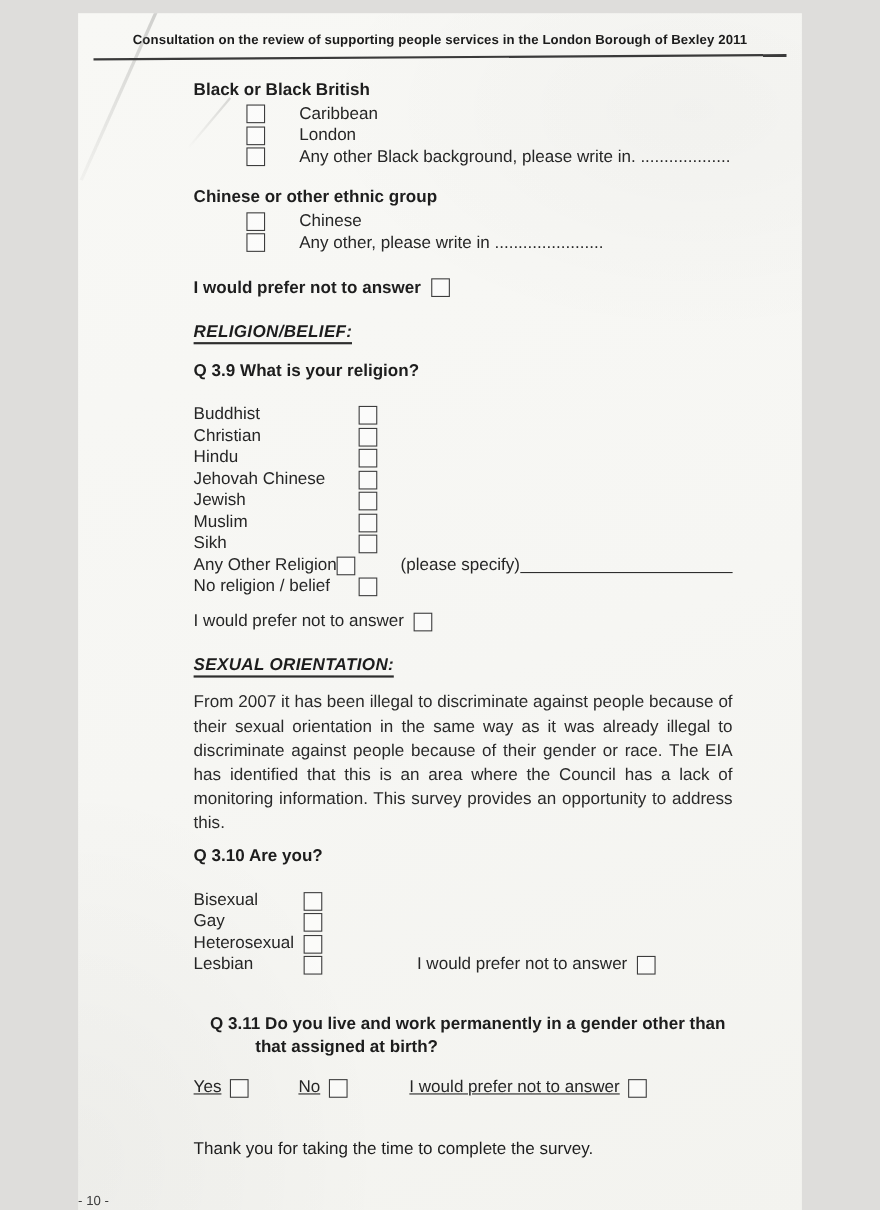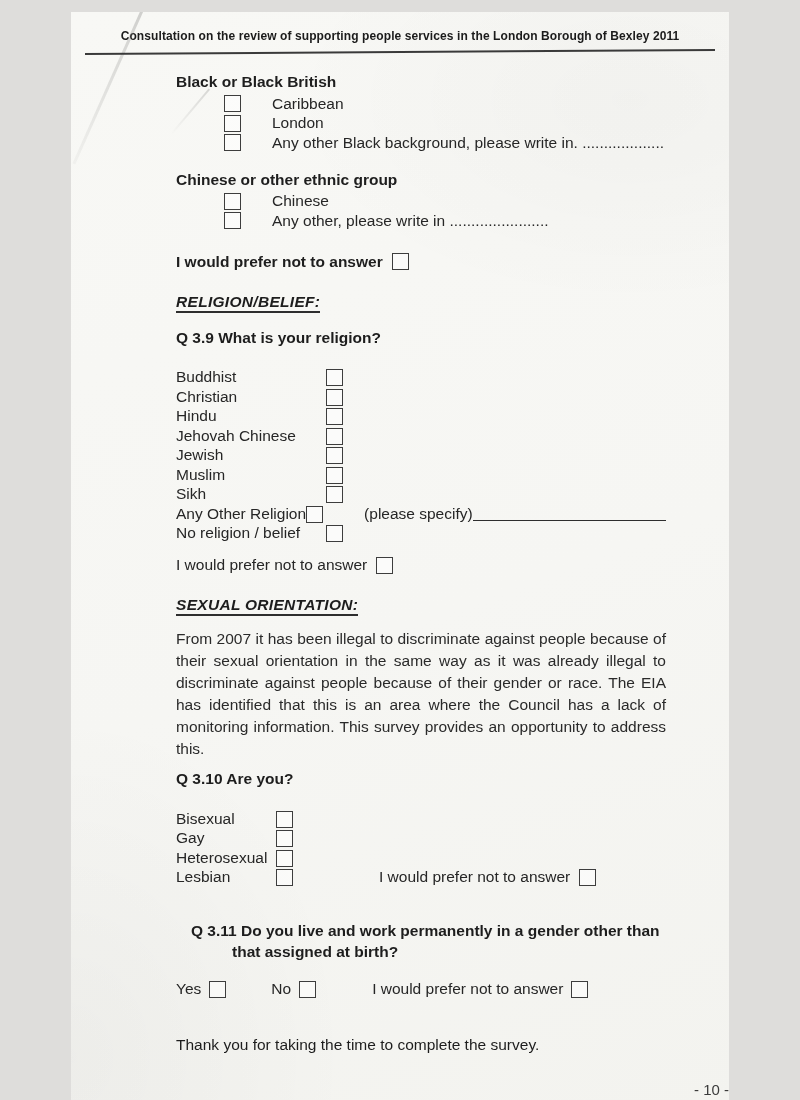--- a/index.html
+++ b/index.html
@@ -73,7 +73,7 @@
 
   .q311 { margin-top:34px; margin-left:15px; padding-left:41px; text-indent:-41px;
           max-width:630px; font-weight:bold; line-height:21px; color:#1d1d1d; }
-  .yesno-row { margin-top:18px; display:flex; align-items:center; }
+  .yesno-row { margin-top:18px; display:flex; align-items:center;text-decoration:underline; }
   .yesno-row .cb { margin-left:8px; }
   .no-label { margin-left:45px; }
   .yesno-prefer { margin-left:56px; }

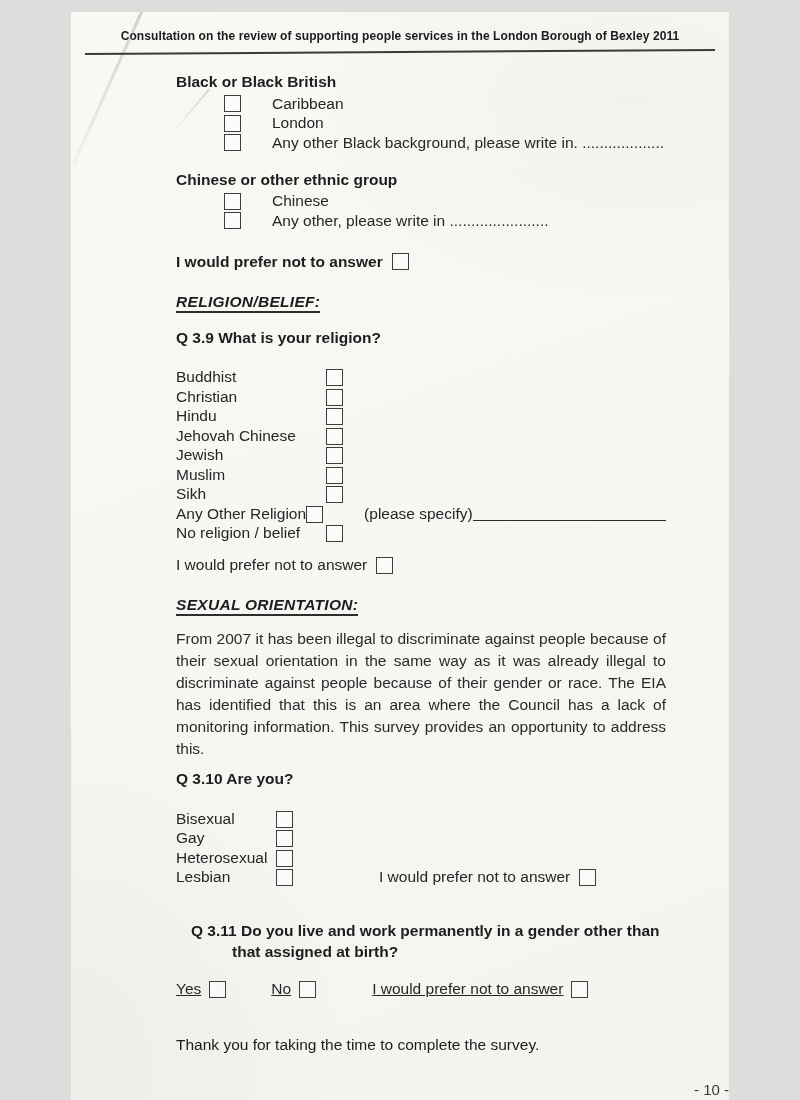--- a/index.html
+++ b/index.html
@@ -79,8 +79,8 @@
   .yesno-prefer { margin-left:56px; }
 
   .thanks { margin-top:38px; font-weight:normal; color:#1d1d1d; }
-  .page-num { position:absolute; bottom:14px; left:0; right:0; text-align:right;
-              font-size:15px; color:#3c3c3c; }
+  .page-num { position:absolute; bottom:14px; left:0; right:12px; text-align:left;
+              font-size:12px; color:#3c3c3c; }
 </style>
 </head>
 <body>

